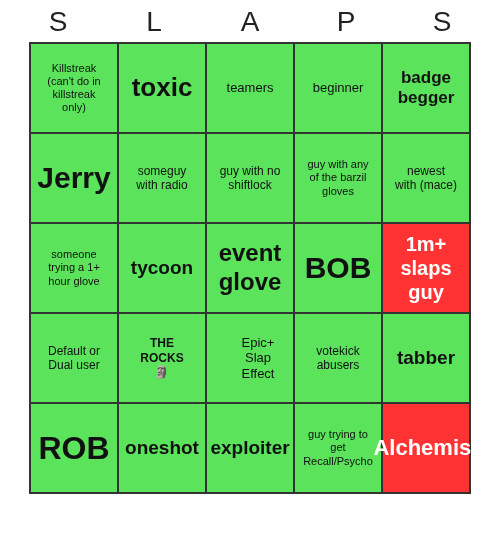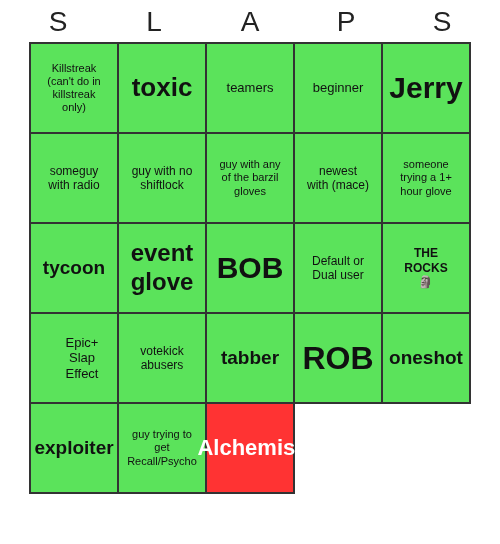--- a/index.html
+++ b/index.html
@@ -101,6 +101,9 @@
   <div class="cell">
     <span class="cell-text">beginner</span>
   </div>
+  <div class="cell">
+    <span class="cell-text" style="font-size:17px;font-weight:bold;">badge begger</span>
+  </div>
 
   <div class="cell">
     <span class="cell-text" style="font-size:30px;font-weight:bold;">Jerry</span>

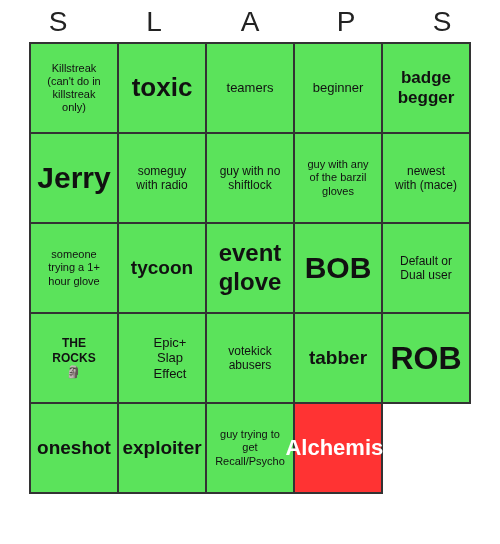--- a/index.html
+++ b/index.html
@@ -133,6 +133,9 @@
   <div class="cell">
     <span class="cell-text" style="font-size:30px;font-weight:bold;">BOB</span>
   </div>
+  <div class="cell red">
+    <span class="cell-text red-text">1m+ slaps guy</span>
+  </div>
 
   <div class="cell">
     <span class="cell-text" style="font-size:12px;">Default or Dual user</span>

